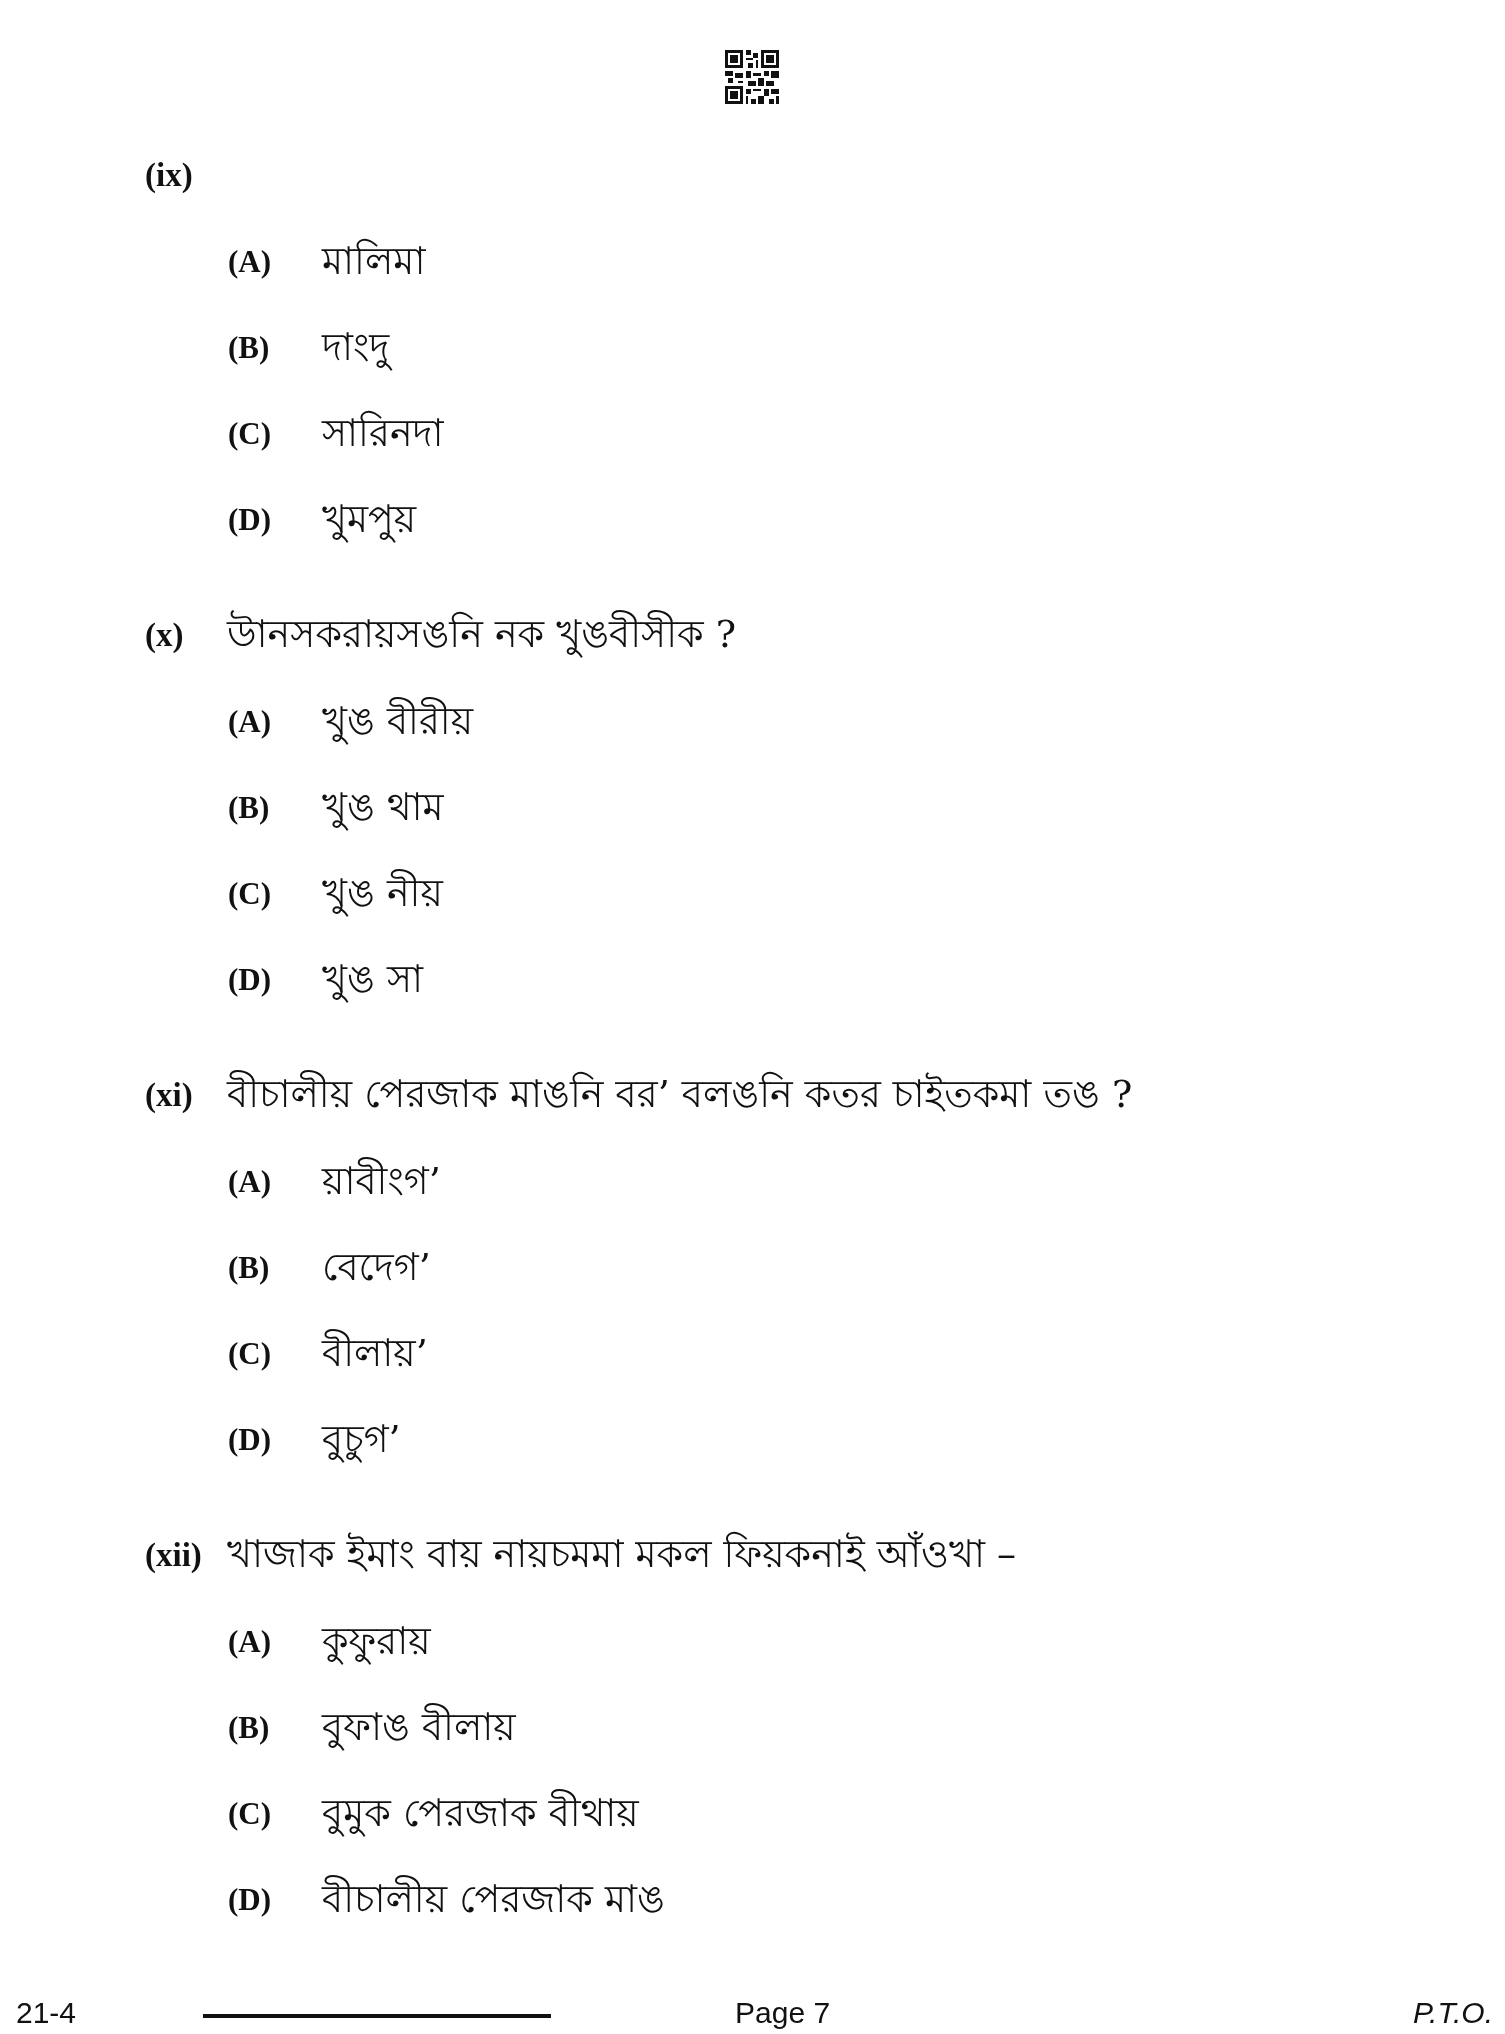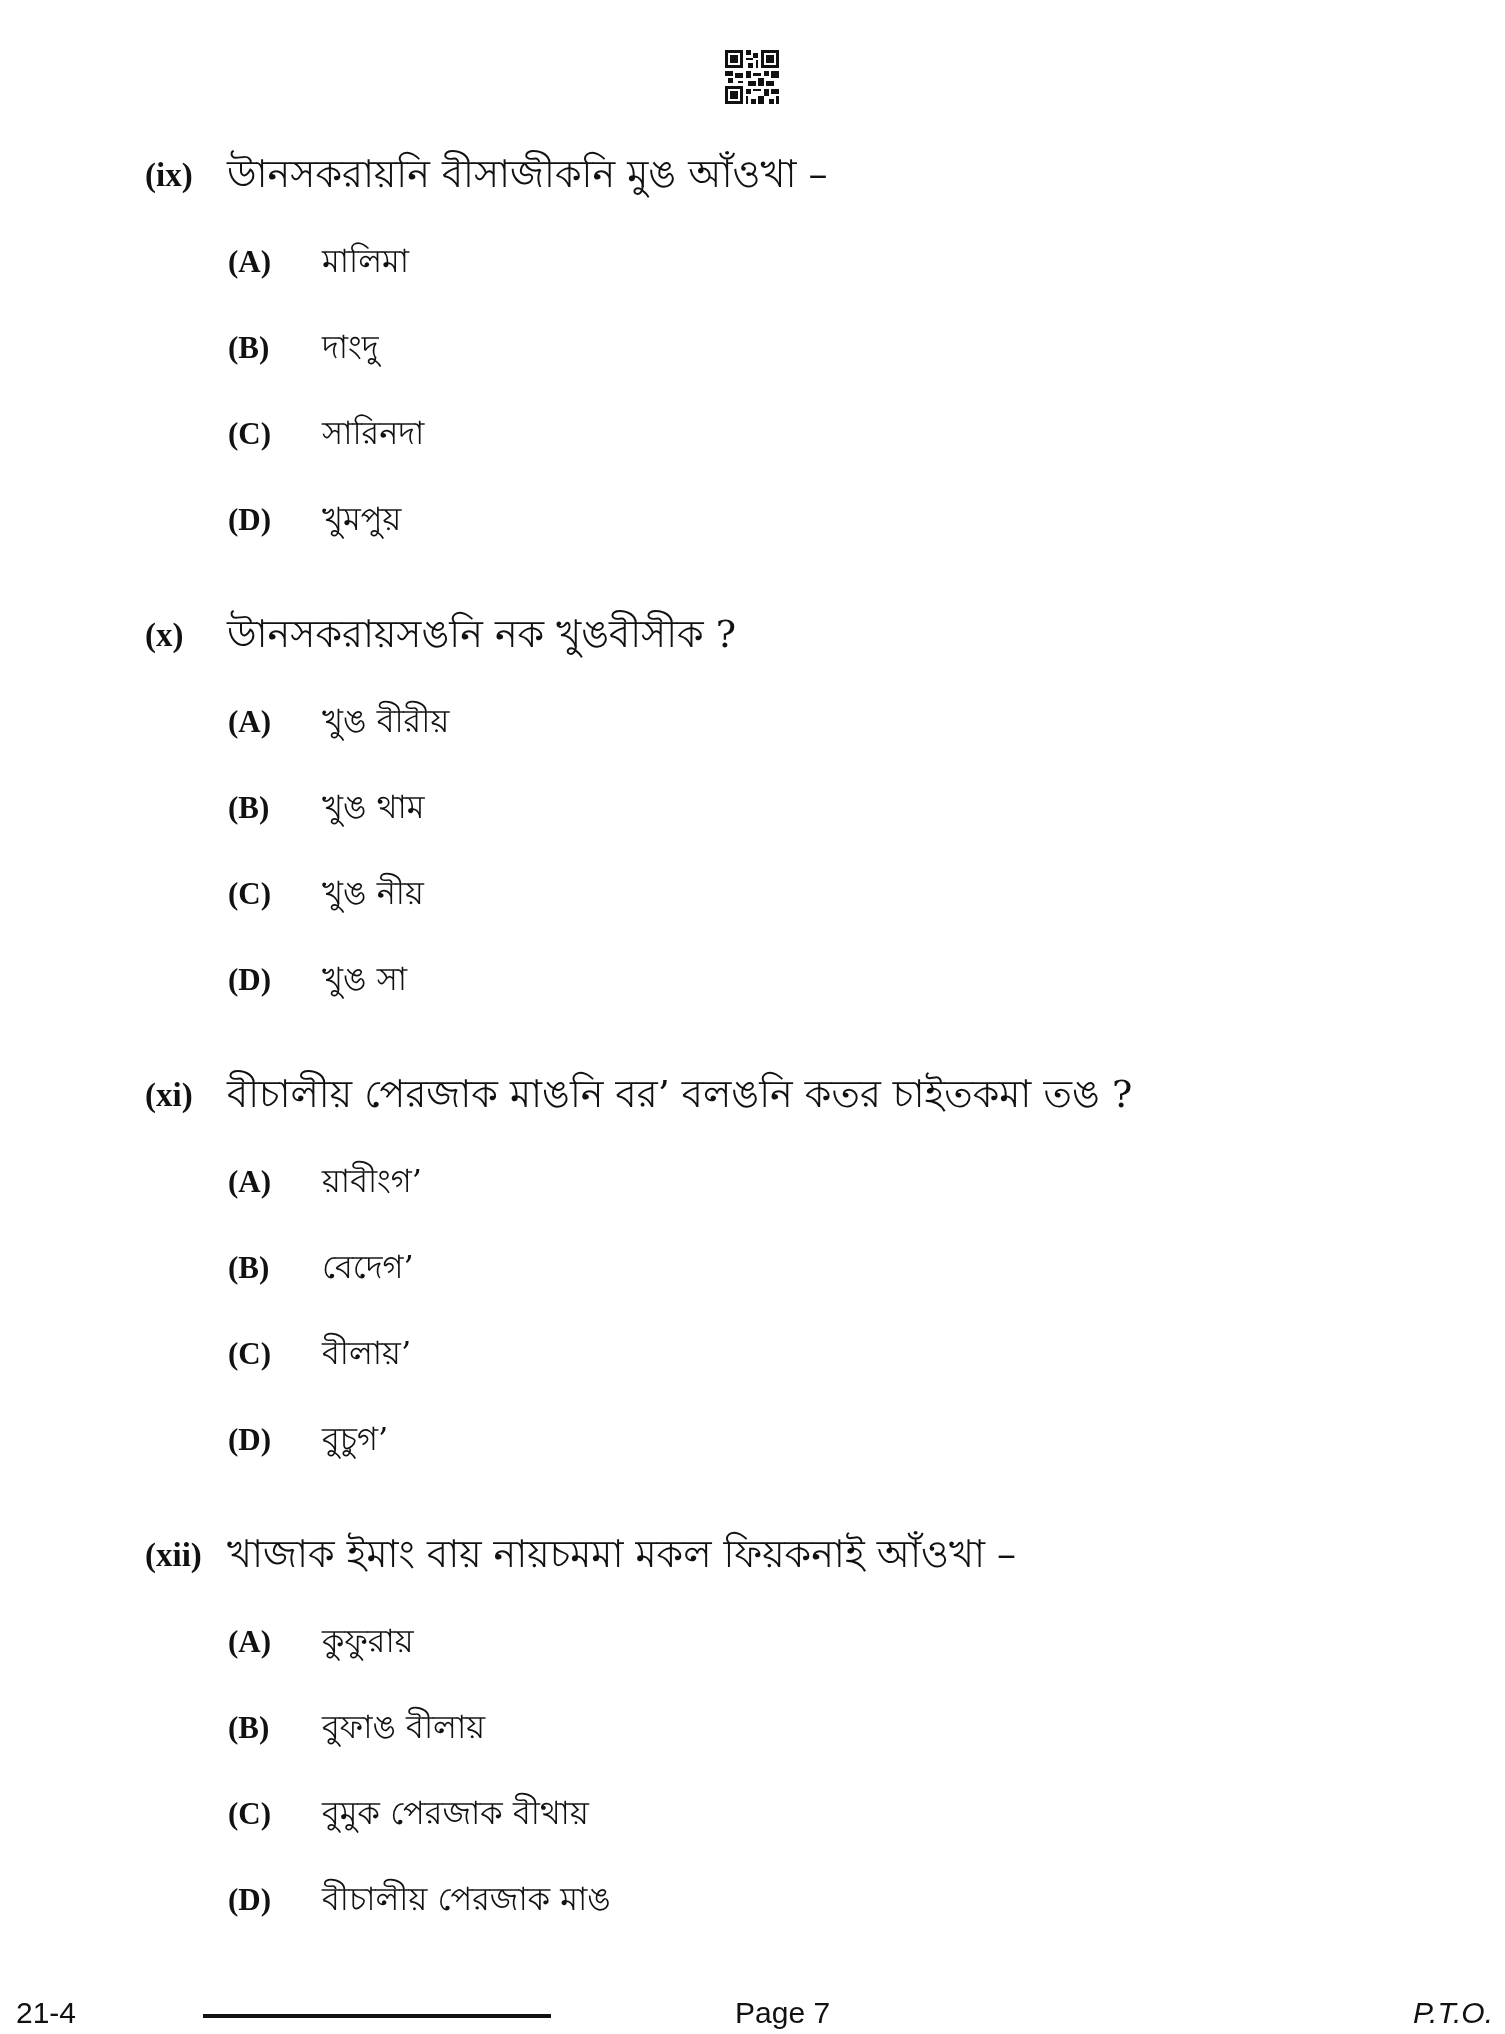--- a/index.html
+++ b/index.html
@@ -169,7 +169,6 @@
   <div class="question" style="top:145px;">
     <div class="q-row">
       <span class="q-num">(ix)</span>
-      <span class="q-text">উানসকরায়নি বীসাজীকনি মুঙ আঁওখা –</span>
     </div>
     <div class="opt" style="top:87px;">
       <span class="opt-letter">(A)</span>

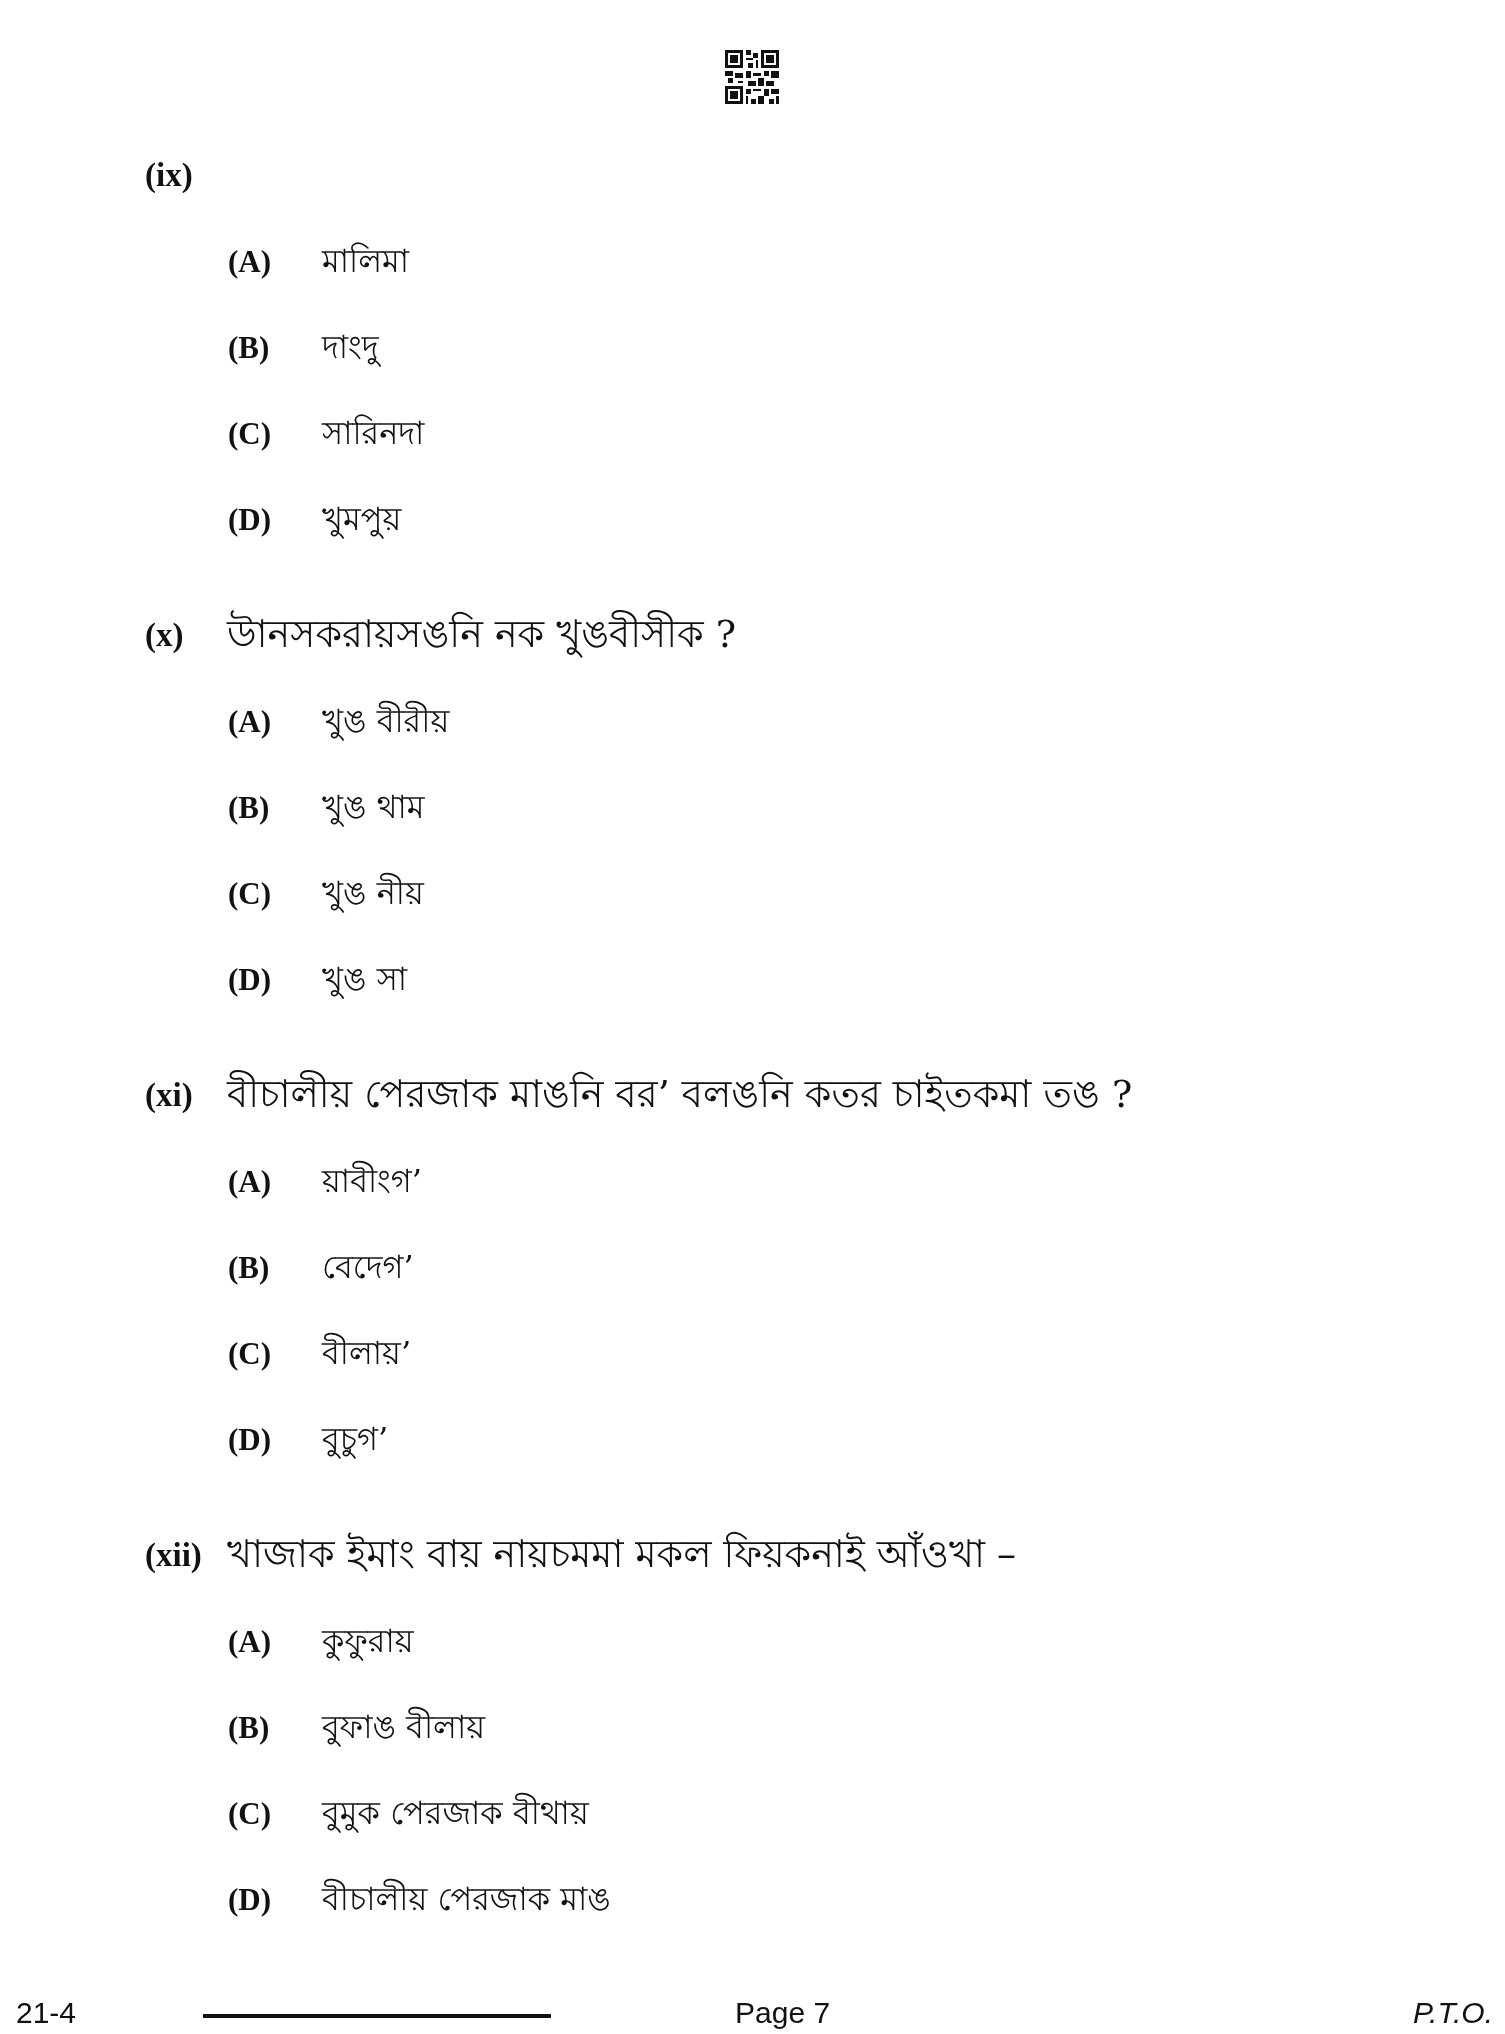--- a/index.html
+++ b/index.html
@@ -77,7 +77,7 @@
     position: absolute;
     left: 322px;
     top: 4px;
-    font-size: 32px;
+    font-size: 38px;
     line-height: 50px;
     white-space: nowrap;
   }

